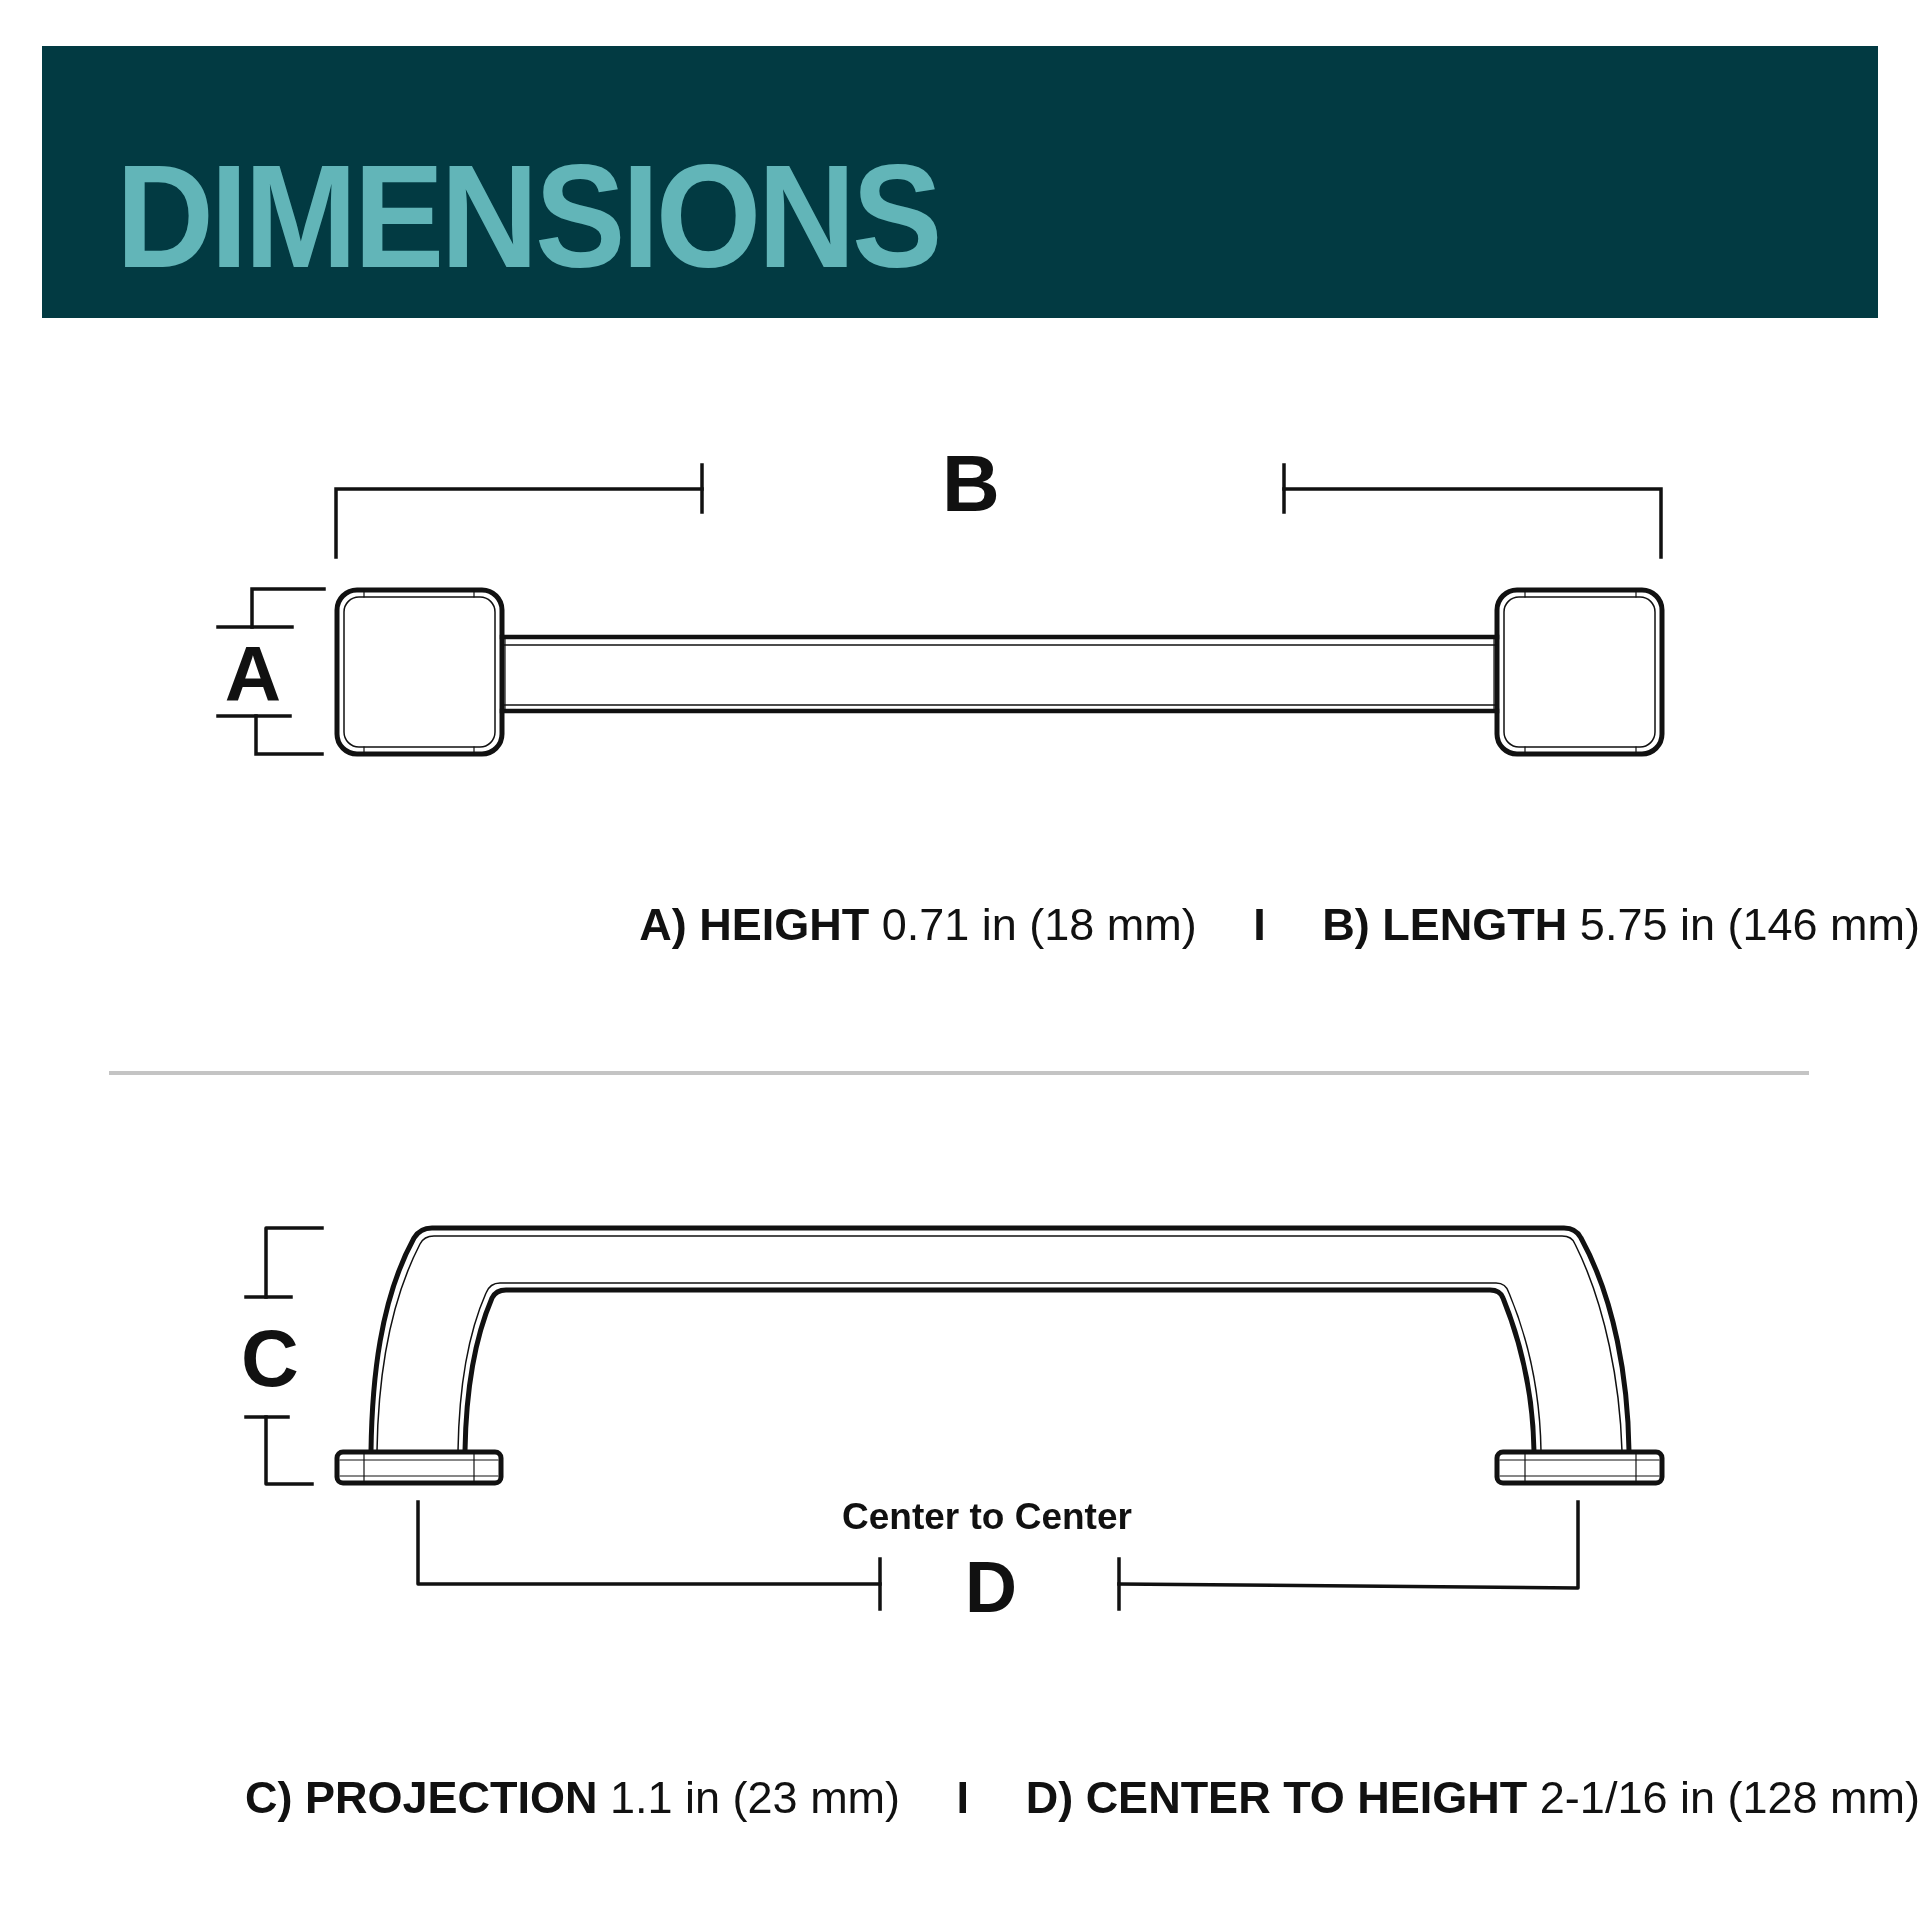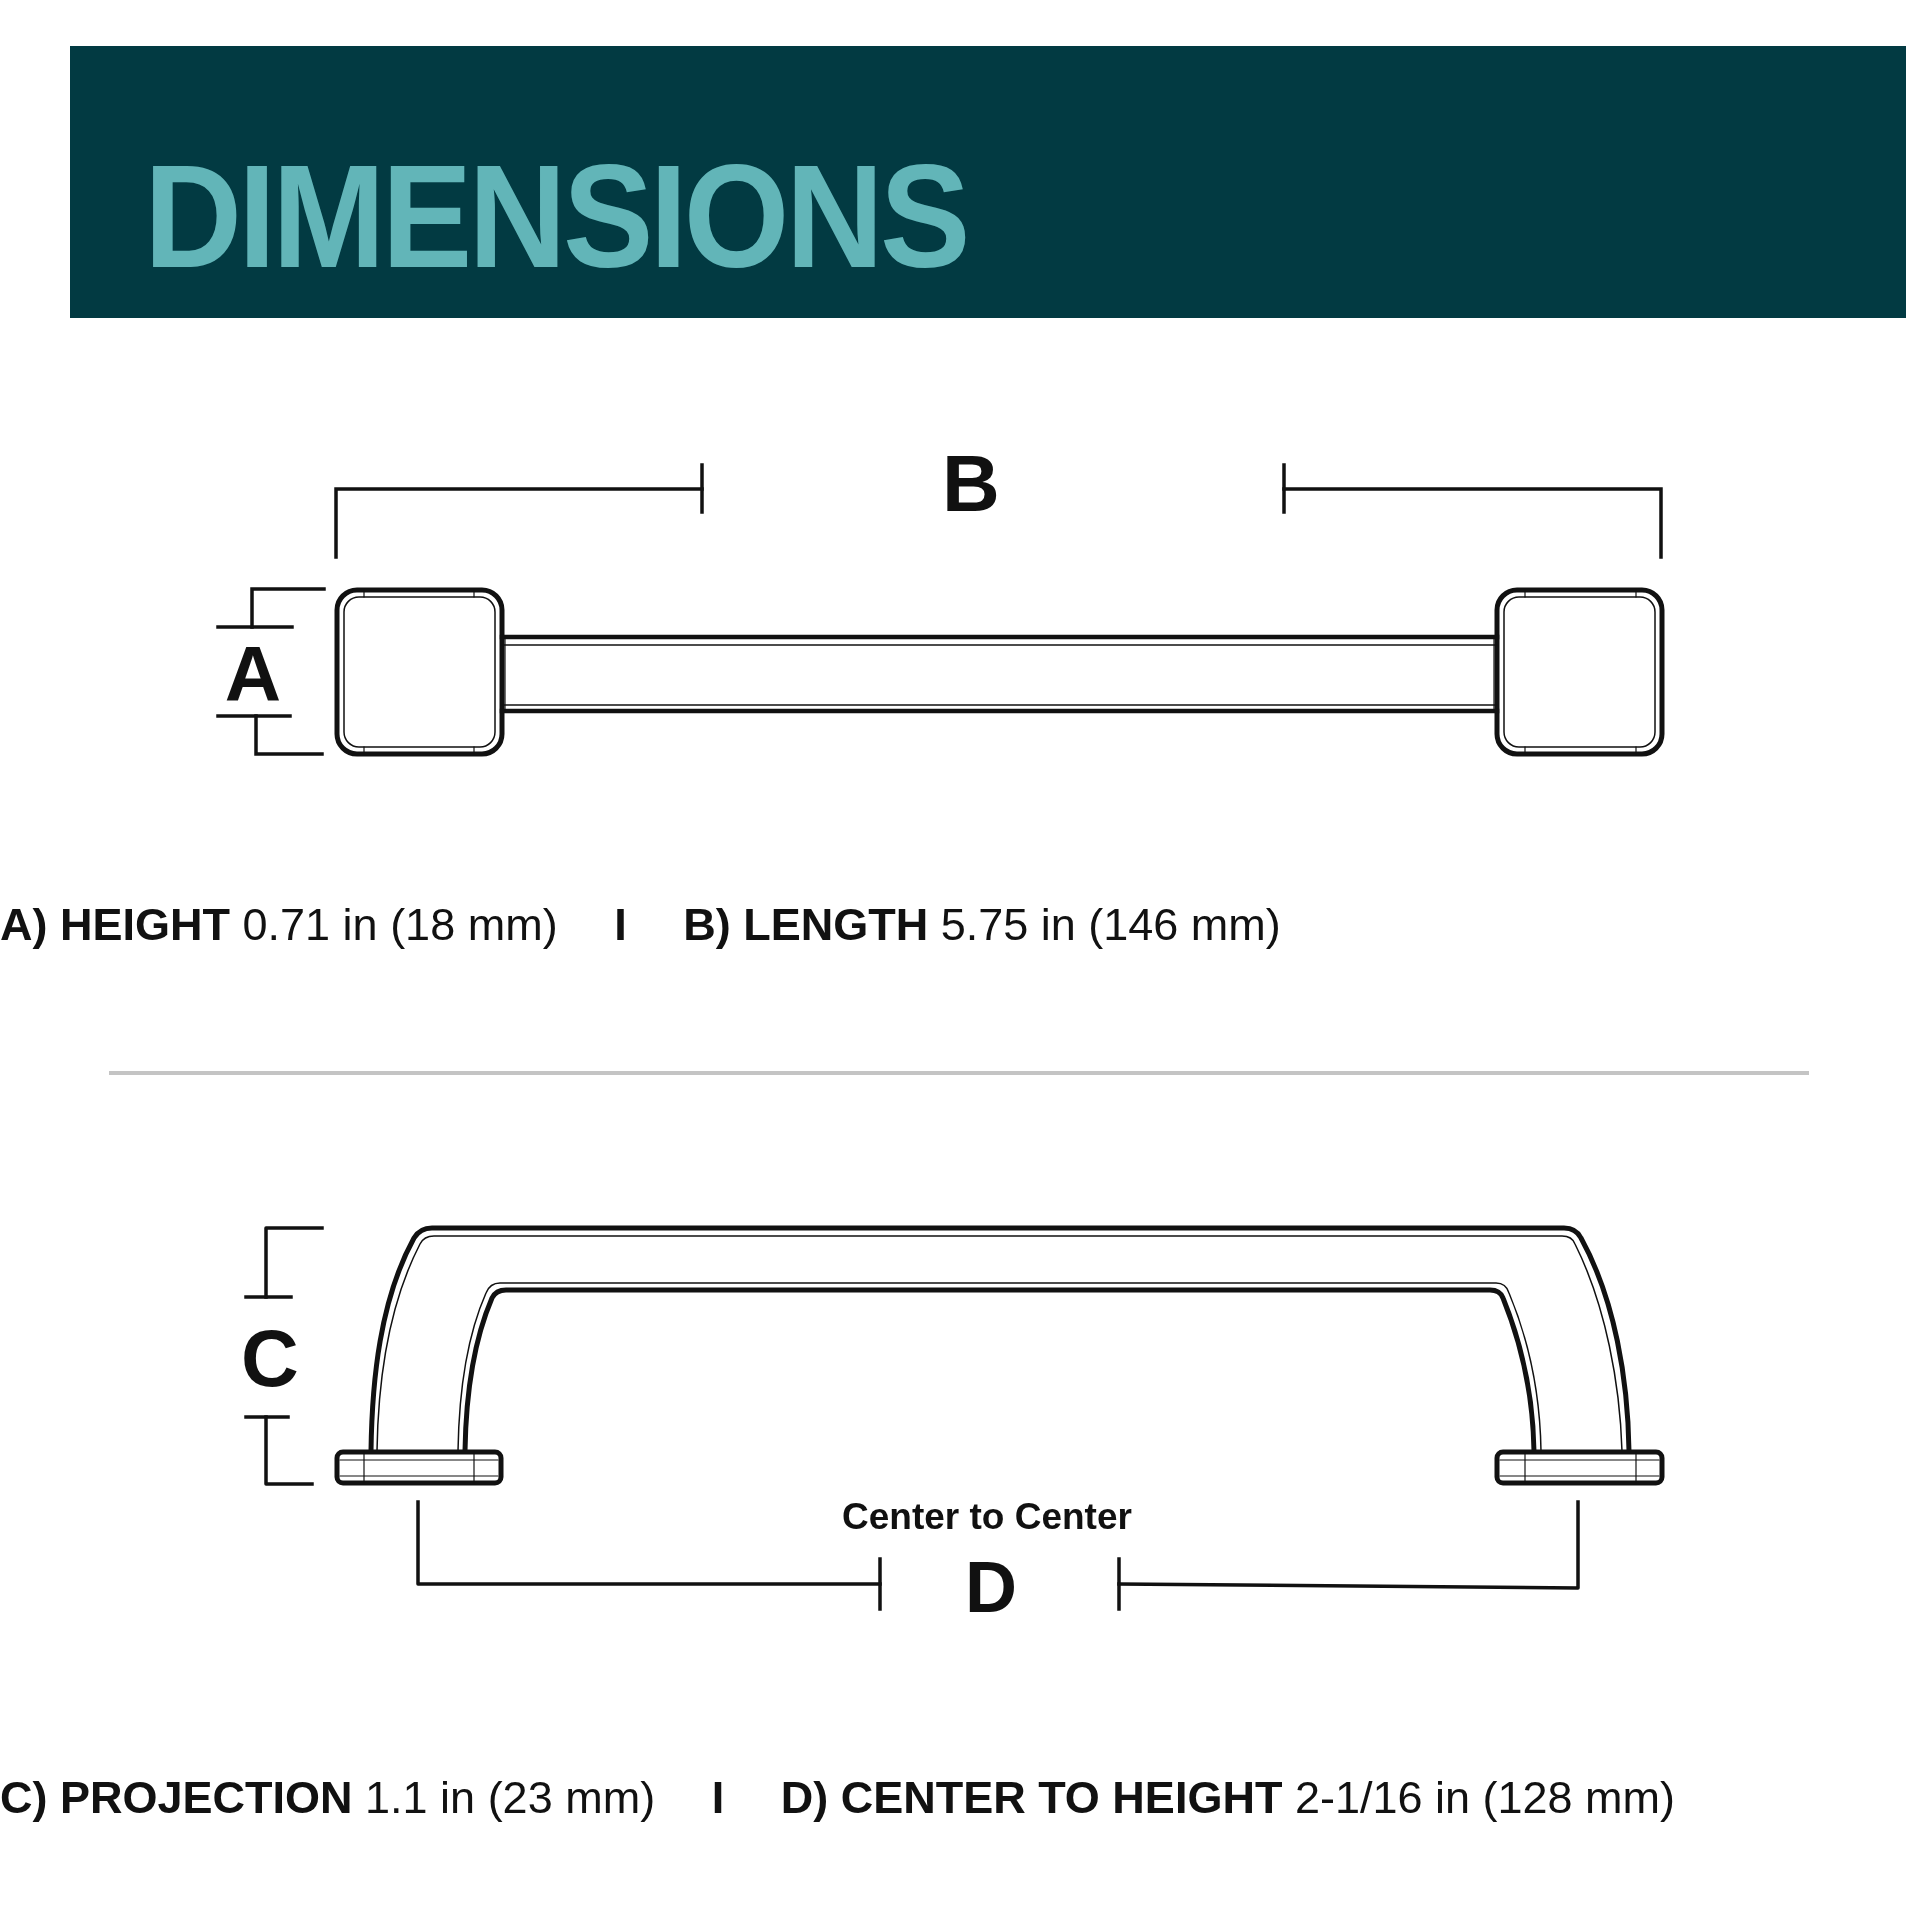--- a/index.html
+++ b/index.html
@@ -4,7 +4,7 @@
 <style>
   html, body { margin: 0; padding: 0; background: #ffffff; }
   body { width: 1920px; height: 1920px; position: relative; overflow: hidden; font-family: "Liberation Sans", sans-serif; color: #111111; }
-  .header { position: absolute; left: 42px; top: 46px; width: 1836px; height: 272px; background: #023a42; margin-left: 28px; }
+  .header { position: absolute; left: 42px; top: 46px; width: 1836px; height: 272px; background: #023a42; }
   .header-title { position: absolute; left: 74px; top: 96px; margin: 0; font-size: 146px; line-height: 150px; font-weight: 700; letter-spacing: -4px; color: #62b5b8; font-family: "Liberation Sans", sans-serif; transform: scaleX(0.93); transform-origin: left center; }
   svg.drawing { position: absolute; left: 0; top: 0; width: 1920px; height: 1920px; }
   .spec-line { position: absolute; left: 0; width: 1920px; text-align: left; font-size: 45px; line-height: 56px; white-space: nowrap; color: #111111; }

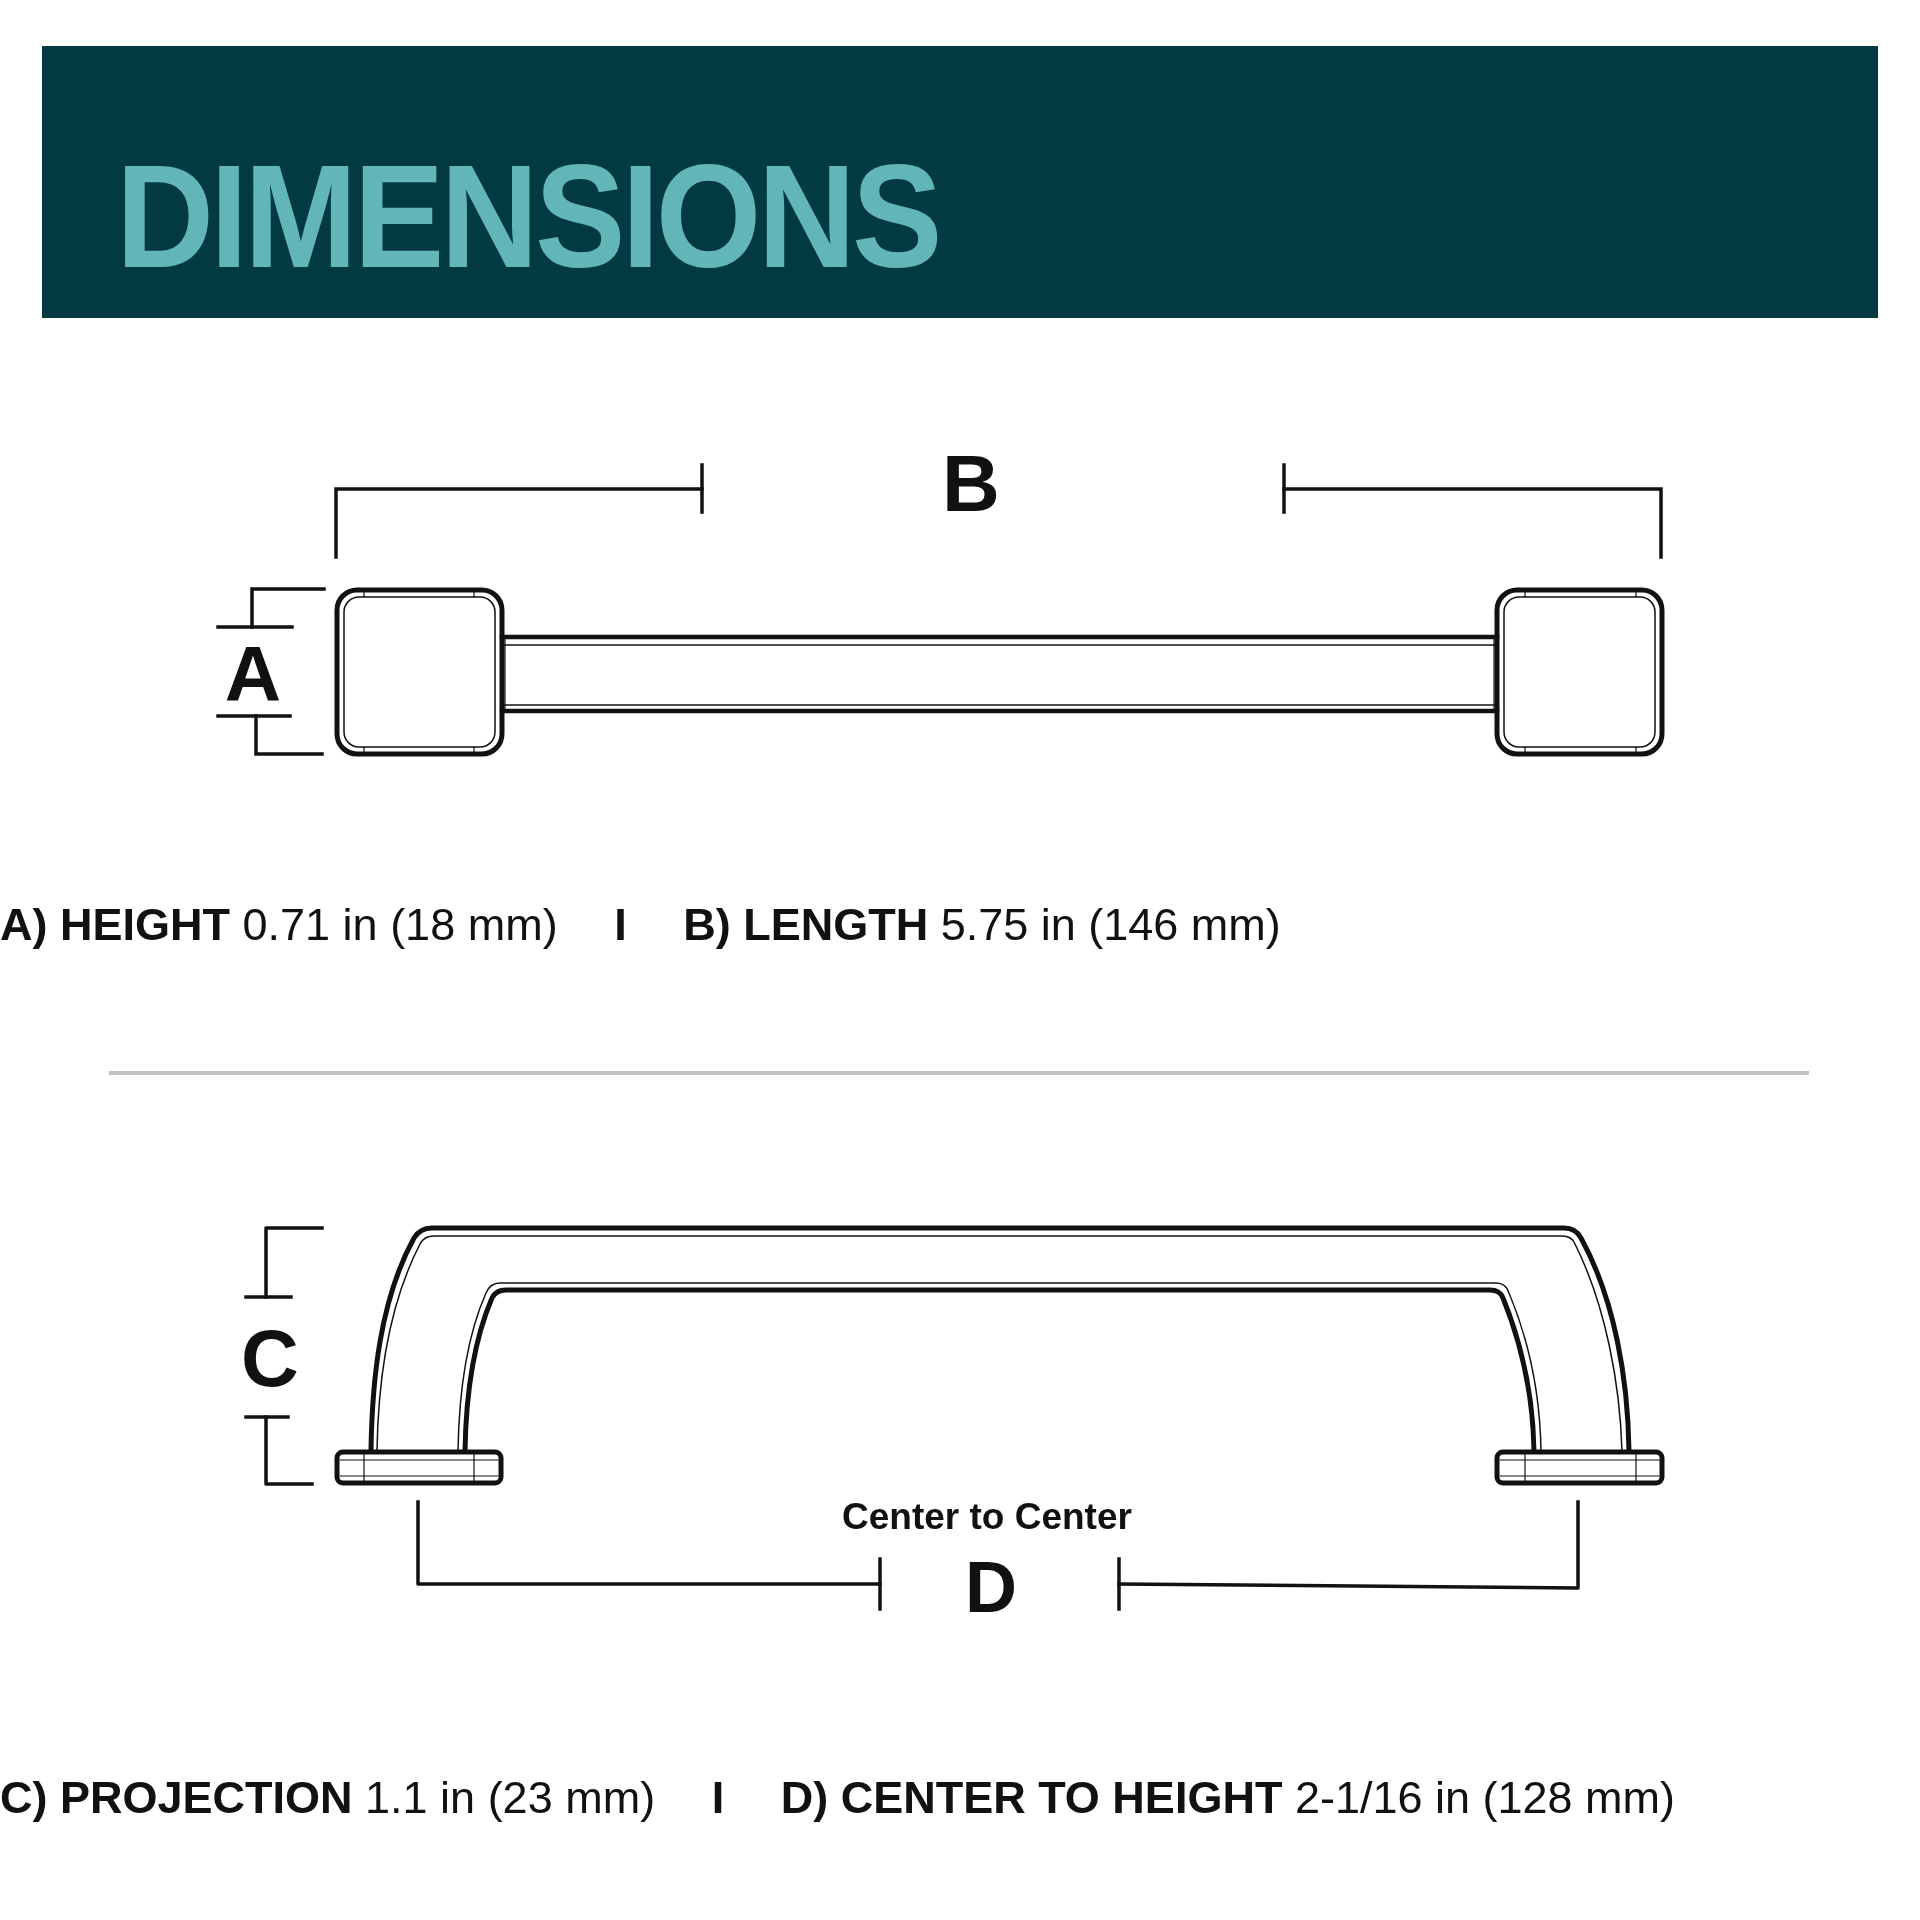--- a/index.html
+++ b/index.html
@@ -7,7 +7,7 @@
   .header { position: absolute; left: 42px; top: 46px; width: 1836px; height: 272px; background: #023a42; }
   .header-title { position: absolute; left: 74px; top: 96px; margin: 0; font-size: 146px; line-height: 150px; font-weight: 700; letter-spacing: -4px; color: #62b5b8; font-family: "Liberation Sans", sans-serif; transform: scaleX(0.93); transform-origin: left center; }
   svg.drawing { position: absolute; left: 0; top: 0; width: 1920px; height: 1920px; }
-  .spec-line { position: absolute; left: 0; width: 1920px; text-align: left; font-size: 45px; line-height: 56px; white-space: nowrap; color: #111111; }
+  .spec-line { position: absolute; left: 0; width: 1920px; text-align: right; font-size: 45px; line-height: 56px; white-space: nowrap; color: #111111; }
   .spec-line .lbl { font-weight: 700; }
   .spec-line .val { font-weight: 400; }
   .spec-line .sep { font-weight: 700; display: inline-block; margin: 0 44px; }

